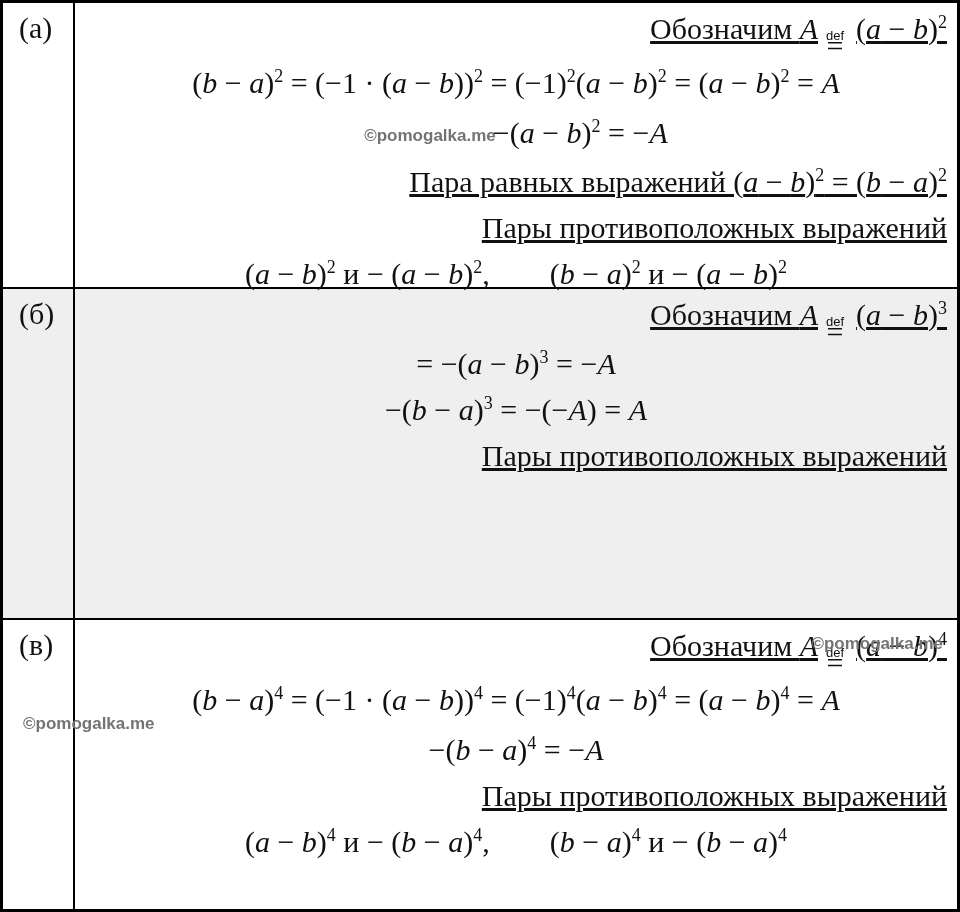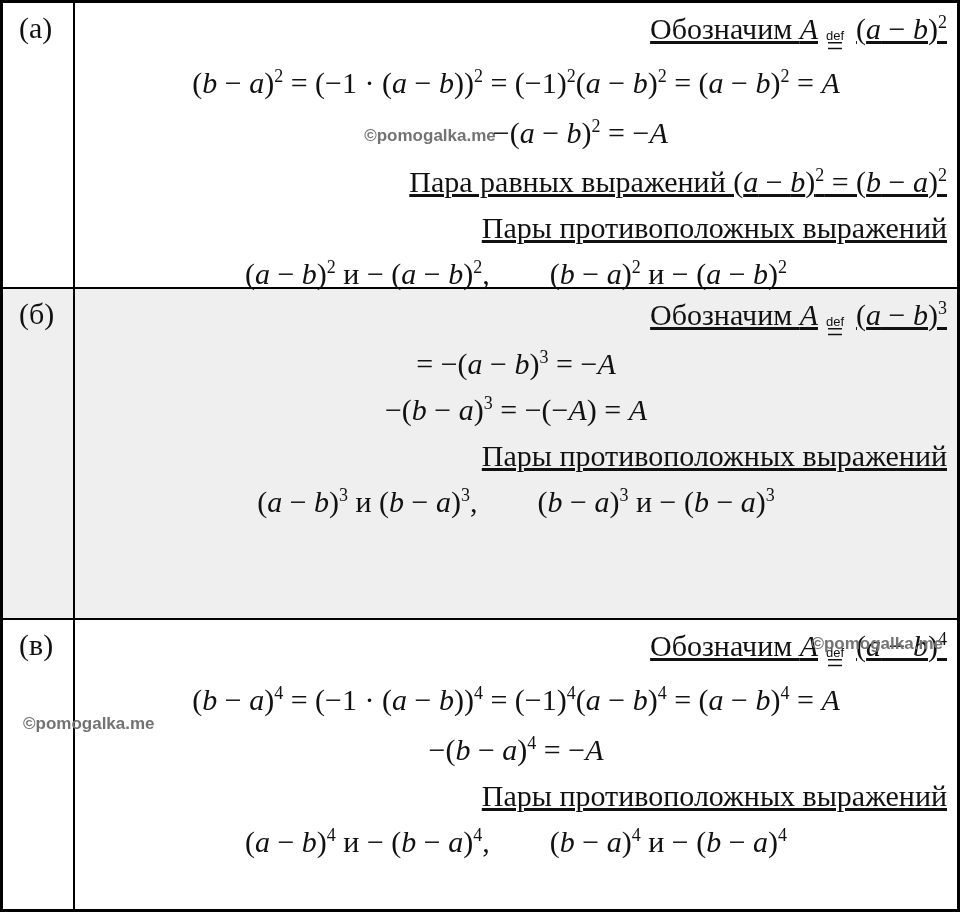--- a/index.html
+++ b/index.html
@@ -57,7 +57,6 @@
         <div class="ln center">= −(<i>a</i> − <i>b</i>)<sup>3</sup> = −<i>A</i></div>
         <div class="ln center">−(<i>b</i> − <i>a</i>)<sup>3</sup> = −(−<i>A</i>) = <i>A</i></div>
         <div class="ln left">Пары противоположных выражений</div>
-        <div class="ln center">(<i>a</i> − <i>b</i>)<sup>3</sup> и (<i>b</i> − <i>a</i>)<sup>3</sup>,  (<i>b</i> − <i>a</i>)<sup>3</sup> и − (<i>b</i> − <i>a</i>)<sup>3</sup></div>
       </div>
     </div>
 

